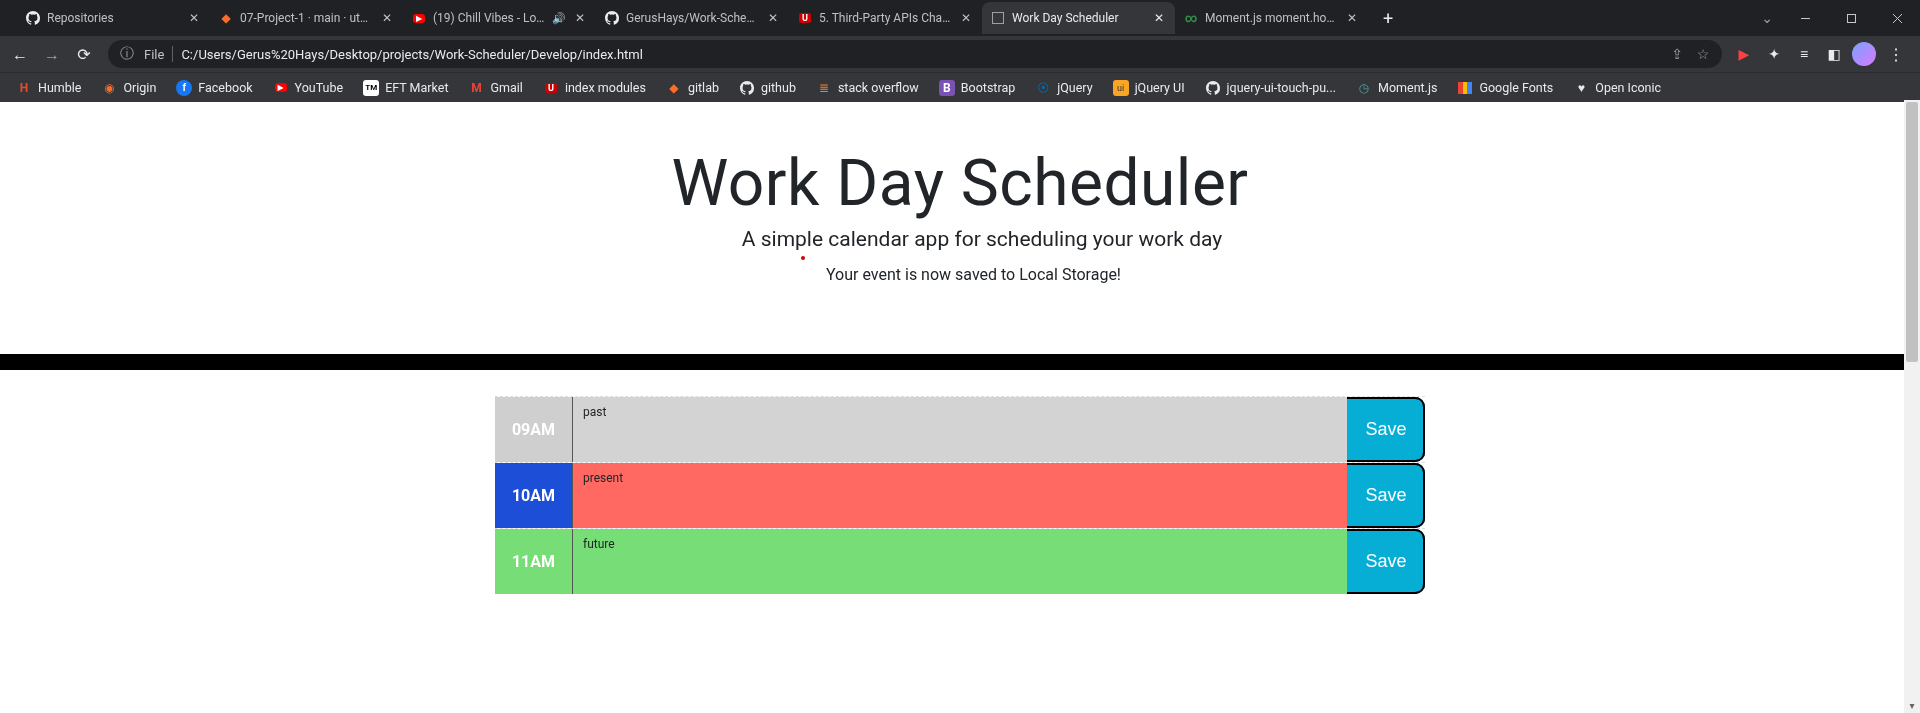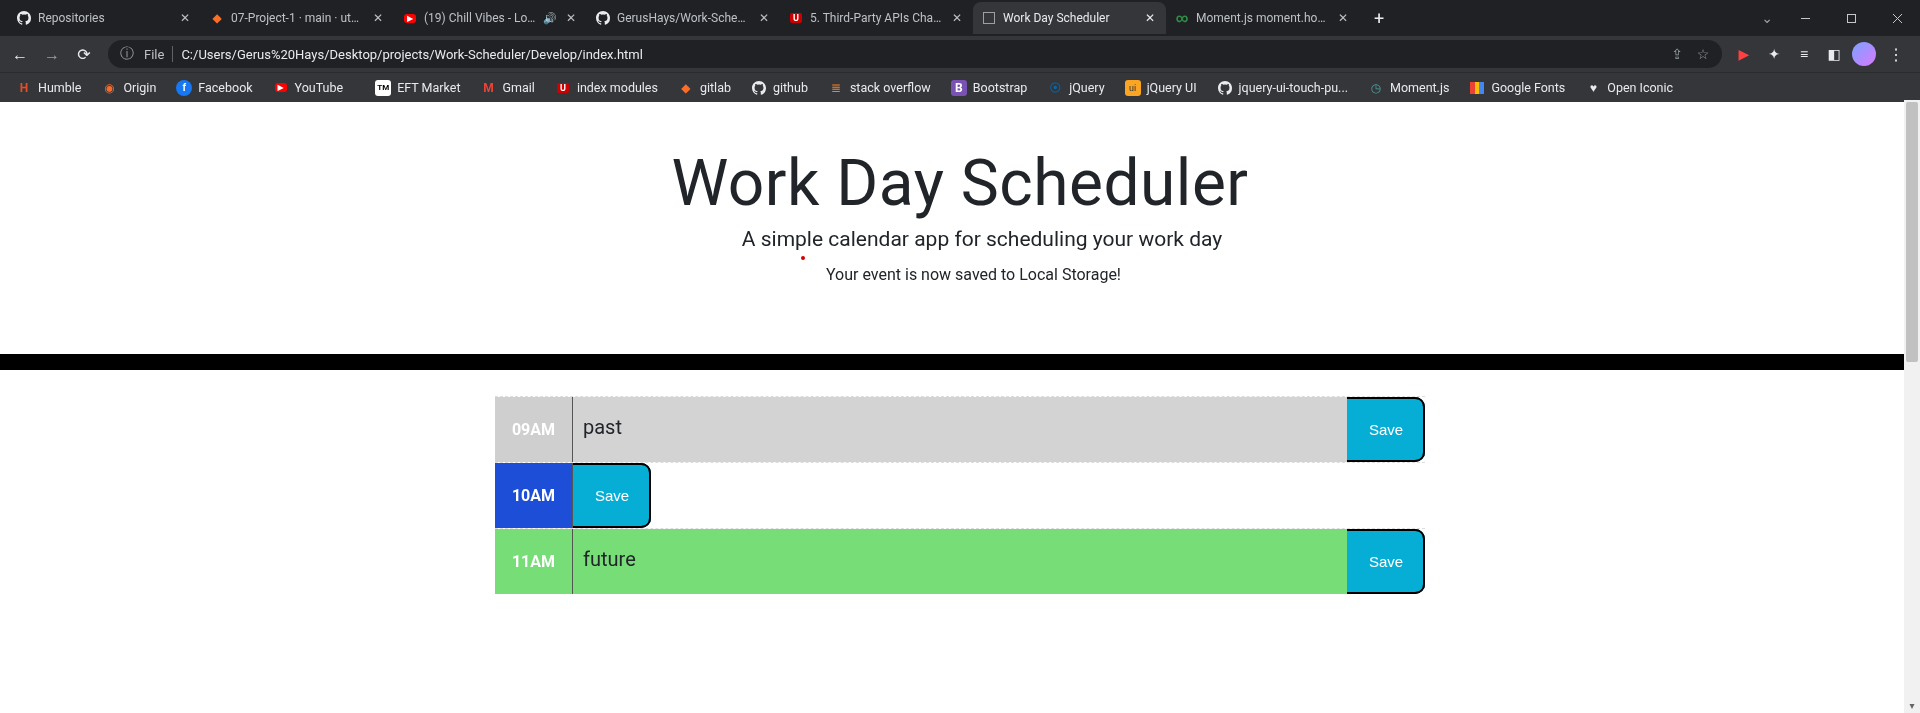--- a/index.html
+++ b/index.html
@@ -21,7 +21,7 @@
     align-items: center;
     height: 36px;
     background: #202124;
-    padding-left: 8px;
+    padding-left: 17px;
   }
   .tab {
     display: flex;

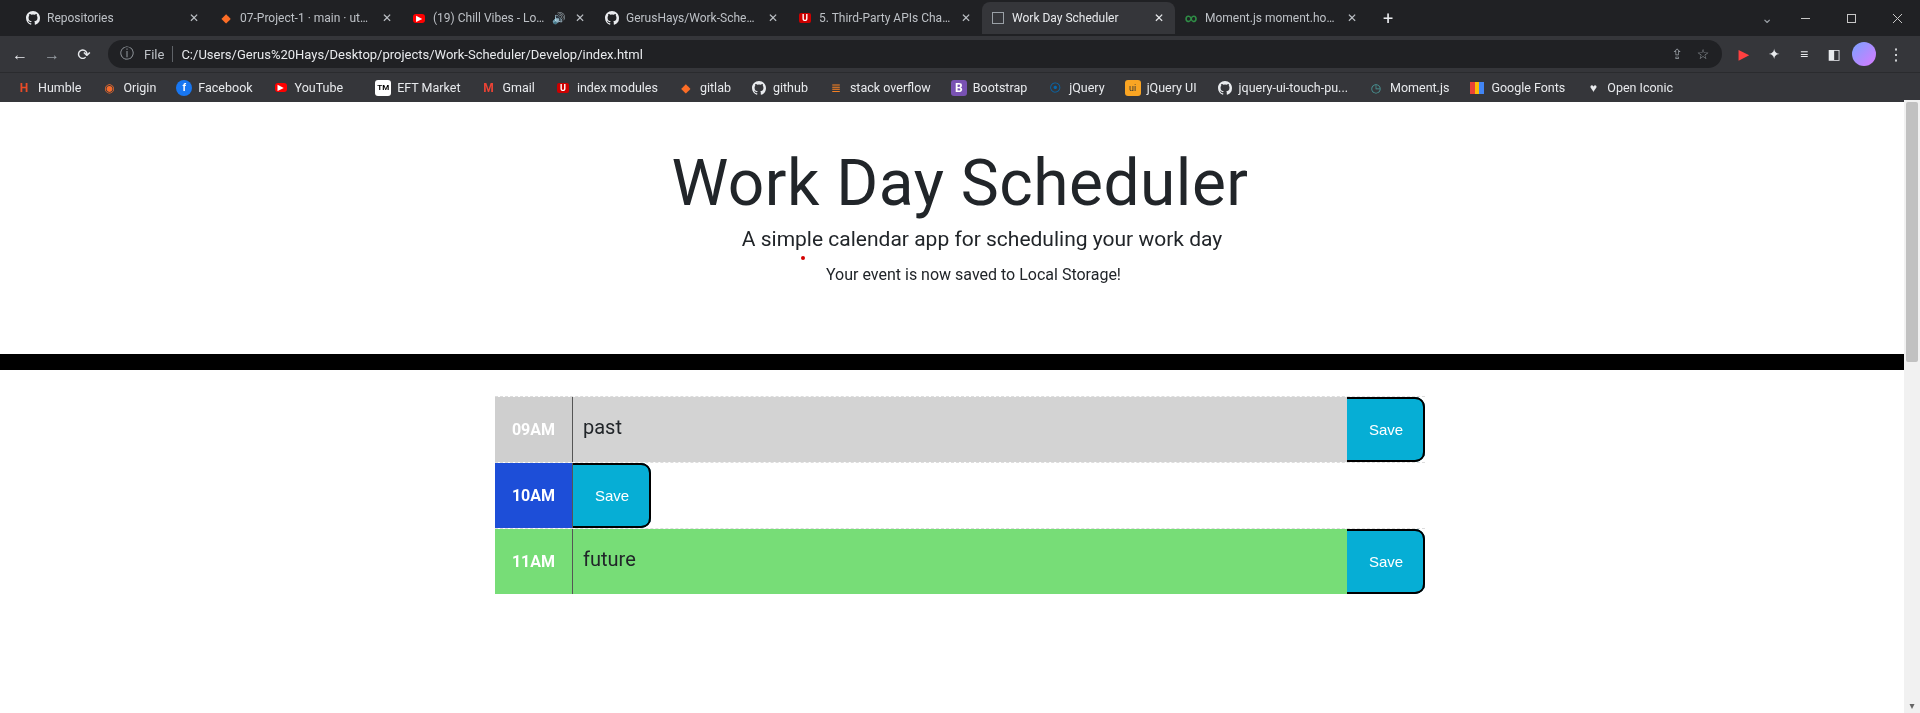--- a/index.html
+++ b/index.html
@@ -375,7 +375,7 @@
         <span>YouTube</span>
       </div>
     <div class="bookmark">
-        <span class="bm-icon" style="background:#fff;color:#000;font-size:8px;font-weight:bold;margin-left:12px;">TM</span>
+        <span class="bm-icon" style="background:#fff;color:#000;font-size:8px;font-weight:bold;">TM</span>
         <span>EFT Market</span>
       </div>
     <div class="bookmark">

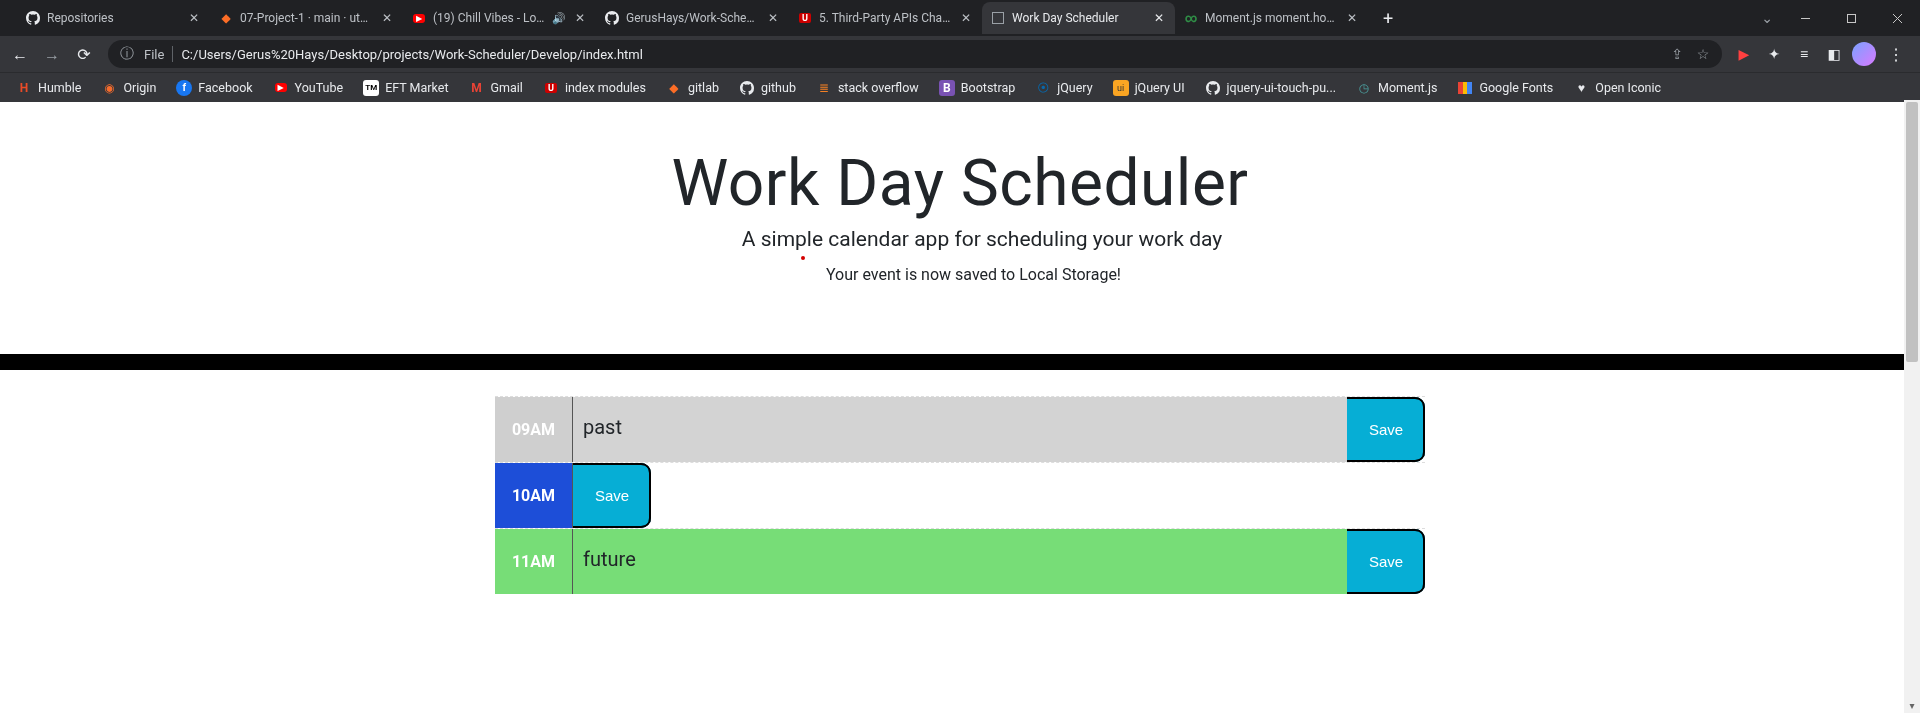--- a/index.html
+++ b/index.html
@@ -227,8 +227,8 @@
     flex:1;
     border:none;
     resize:none;
-    padding:18px 10px;
-    font-size:20px;
+    padding:8px 10px;
+    font-size:12px;
     color:#212529;
     outline:none;
     font-family:inherit;

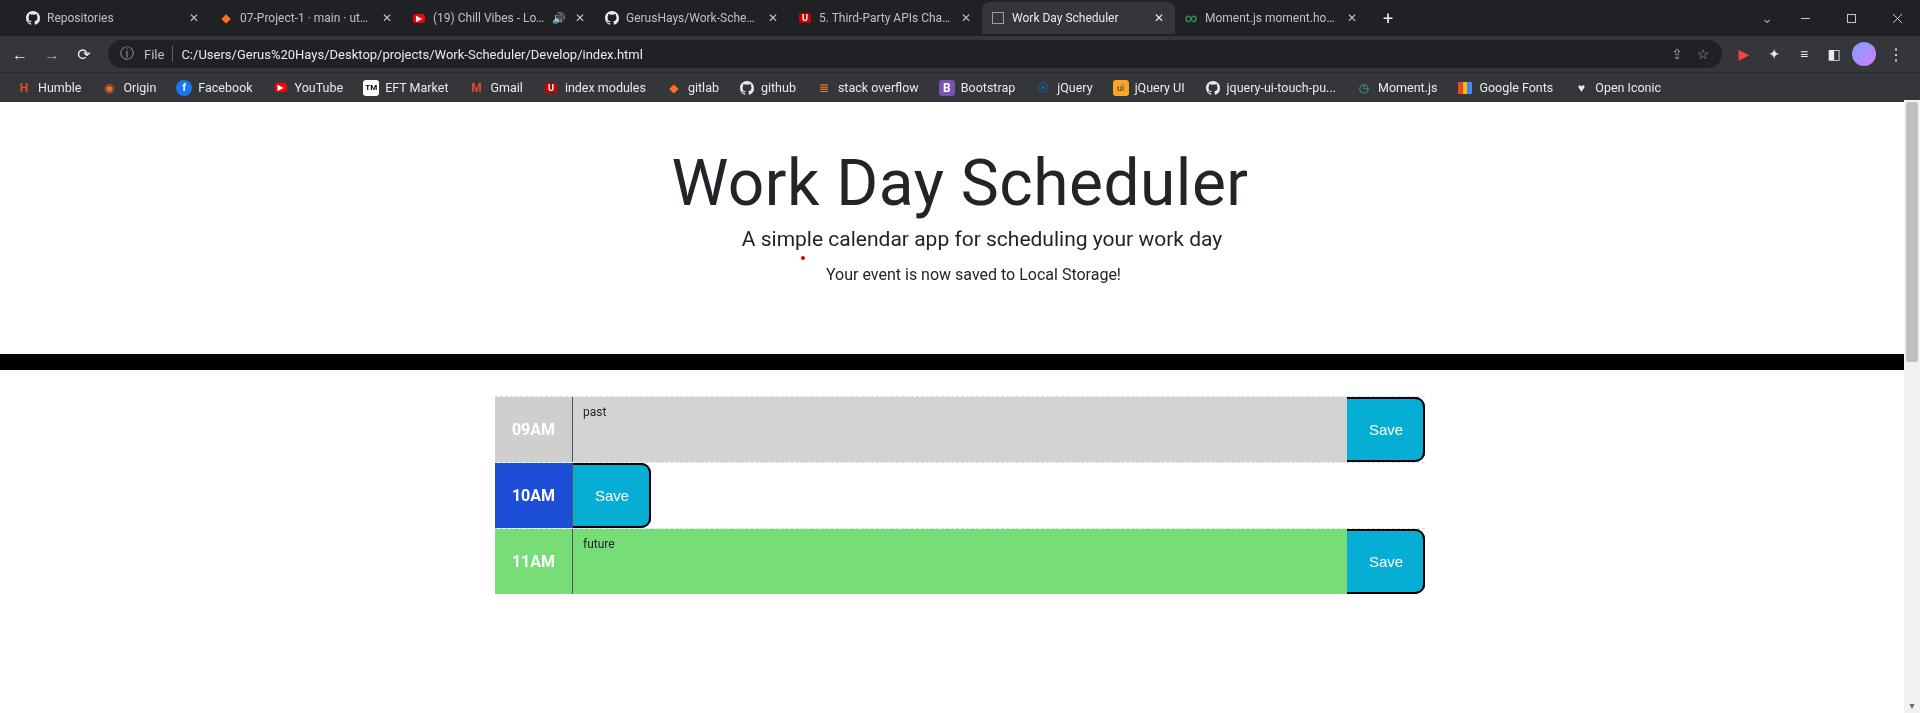--- a/index.html
+++ b/index.html
@@ -237,7 +237,7 @@
   .present { background:#ff6961; }
   .future { background:#77dd77; }
   .saveBtn {
-    width:78px;background:#06AED5;color:#fff;border:none;font-size:15px;cursor:pointer;border-radius:0 10px 10px 0;box-shadow: inset -2px 0 0 #000, inset 0 -2px 0 #000, inset 0 2px 0 #000;
+    width:78px;background:#06AED5;color:#fff;border:none;font-size:18px;cursor:pointer;border-radius:0 10px 10px 0;box-shadow: inset -2px 0 0 #000, inset 0 -2px 0 #000, inset 0 2px 0 #000;
   }
 
   

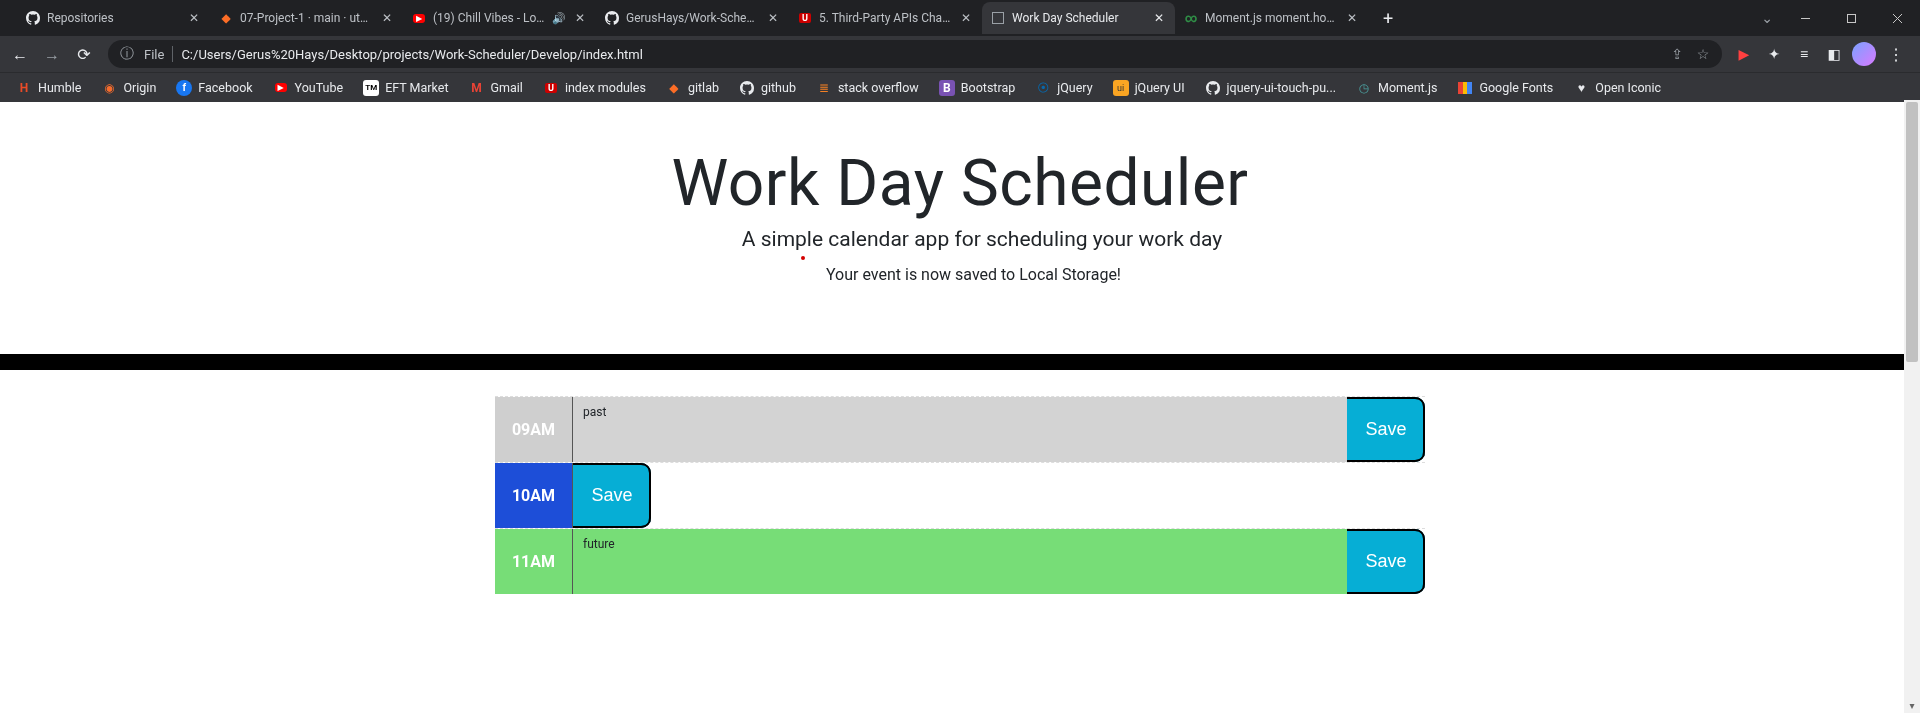--- a/index.html
+++ b/index.html
@@ -463,6 +463,7 @@
       </div>
       <div class="time-block row-10">
         <div class="hour">10AM</div>
+        <textarea class="textarea present" style="">present</textarea>
         <button class="saveBtn">Save</button>
       </div>
       <div class="time-block row-11">

